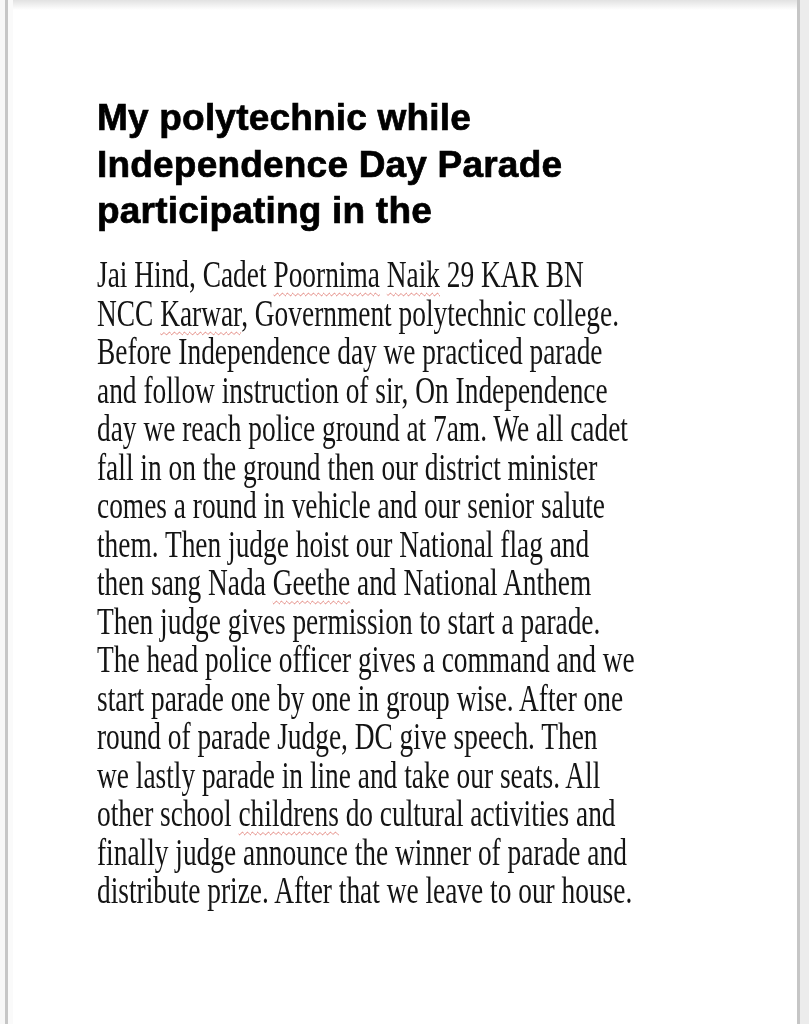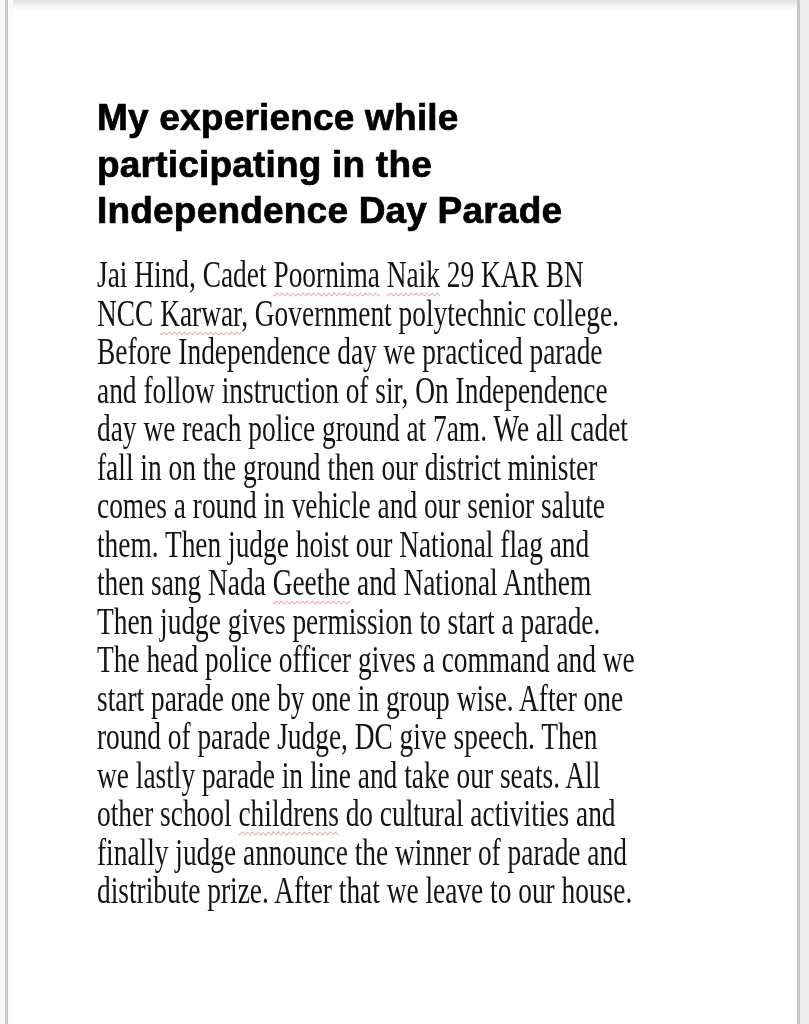--- a/index.html
+++ b/index.html
@@ -89,7 +89,7 @@
   <div class="edge-right-line"></div>
   <div class="edge-right-outer"></div>
 
-  <h1 class="doc-title"><div>My experience while</div><div>participating in the</div><div>Independence Day Parade</div></h1>
+  <h1 class="doc-title"><div>My polytechnic while</div><div>participating in the</div><div>Independence Day Parade</div></h1>
 
   <div class="doc-body">
       <div class="line"><span>Jai Hind, Cadet </span><span class="misspell">Poornima</span><span> </span><span class="misspell">Naik</span><span> 29 KAR BN</span></div>

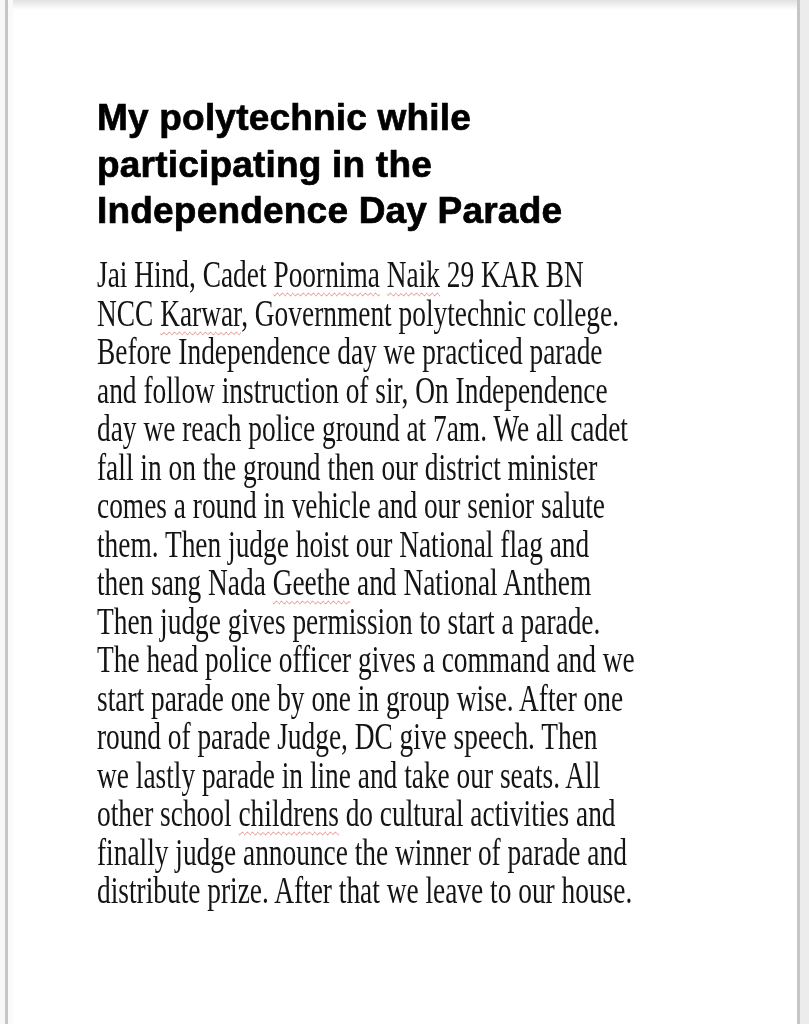--- a/index.html
+++ b/index.html
@@ -89,7 +89,7 @@
   <div class="edge-right-line"></div>
   <div class="edge-right-outer"></div>
 
-  <h1 class="doc-title"><div>My polytechnic while</div><div>participating in the</div><div>Independence Day Parade</div></h1>
+  <h1 class="doc-title"><div>My polytechnic while</div><div>Independence Day Parade</div><div>participating in the</div></h1>
 
   <div class="doc-body">
       <div class="line"><span>Jai Hind, Cadet </span><span class="misspell">Poornima</span><span> </span><span class="misspell">Naik</span><span> 29 KAR BN</span></div>

